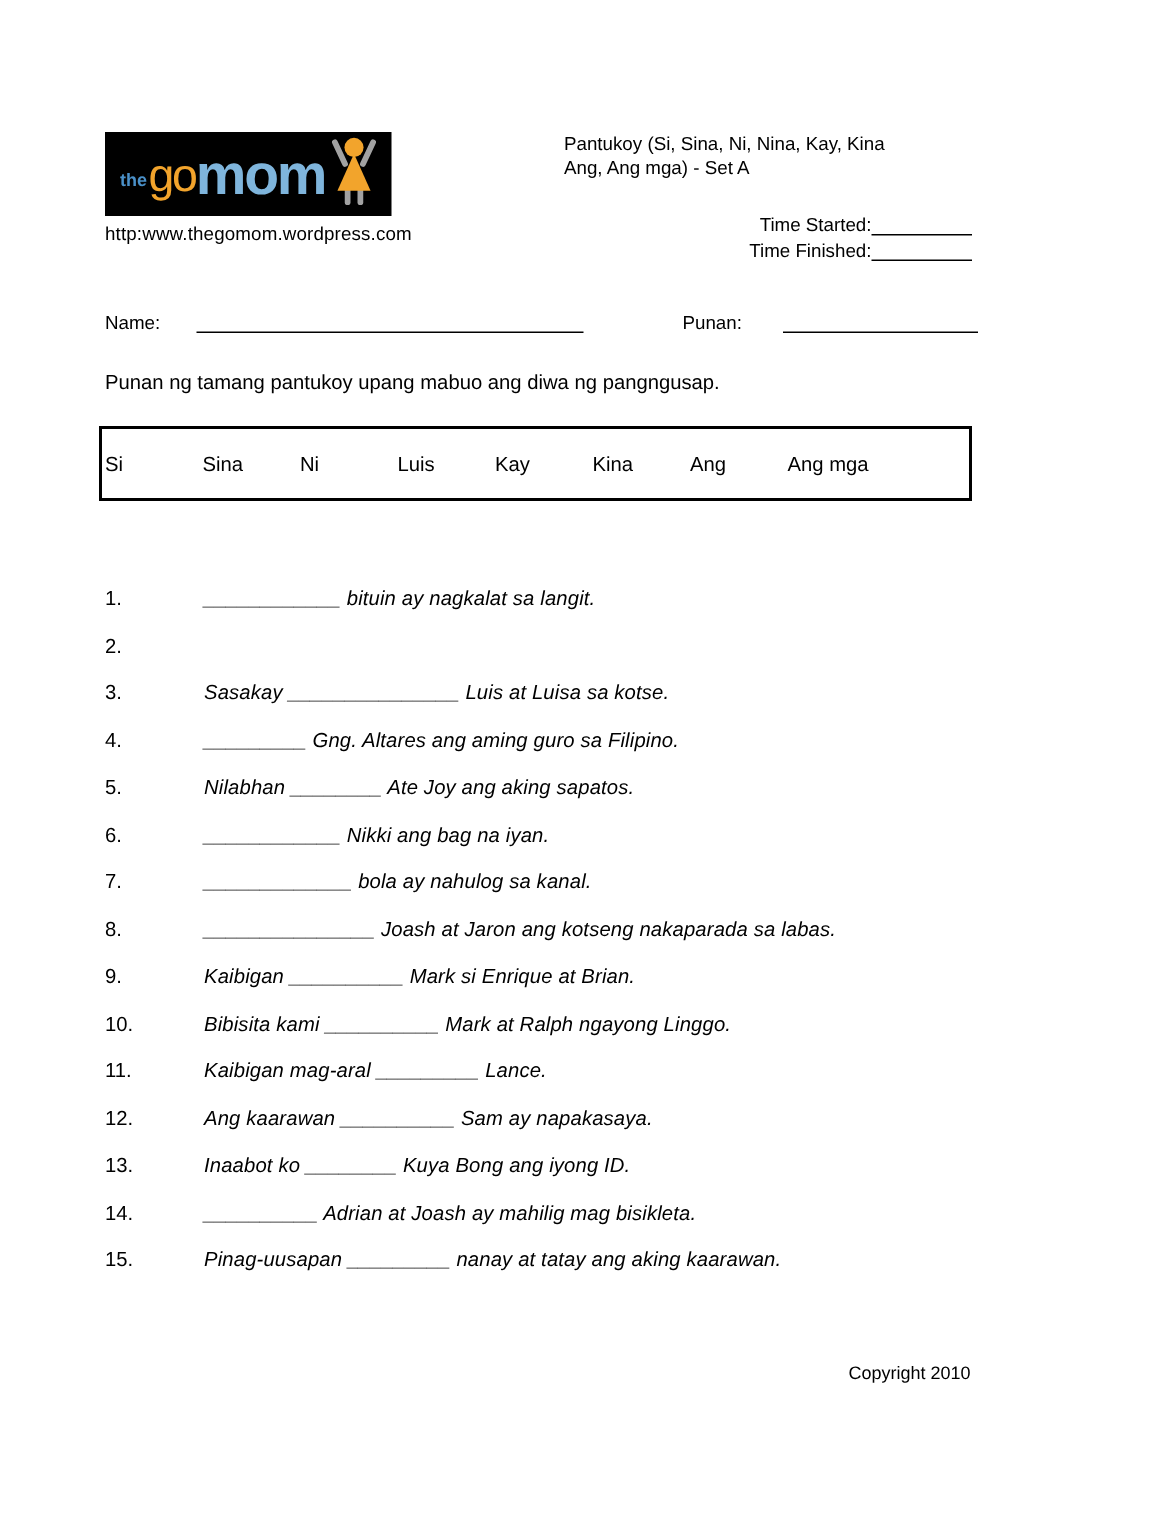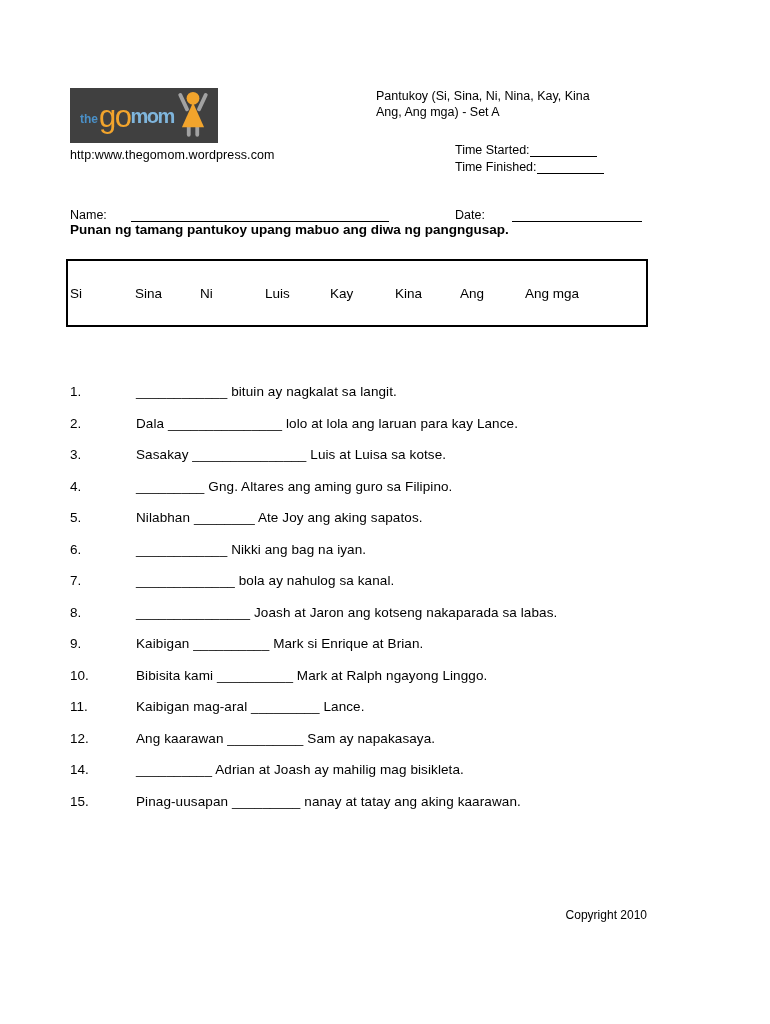--- a/index.html
+++ b/index.html
@@ -28,7 +28,7 @@
   .logo {
     display: inline-flex;
     align-items: center;
-    background: #404040;
+    background: #000000;
     padding: 3px 8px 2px 10px;
   }
   .logo-the {

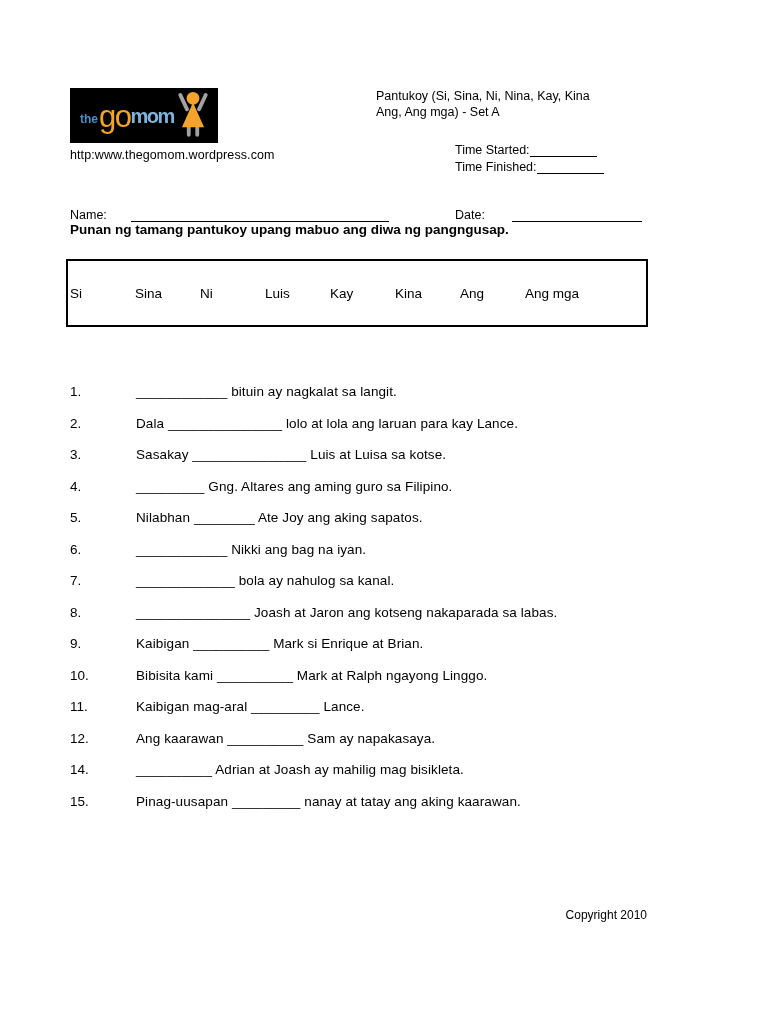--- a/index.html
+++ b/index.html
@@ -49,7 +49,7 @@
   .logo-mom {
     color: #7fb5dc;
     font-weight: bold;
-    font-size: 20px;
+    font-size: 38px;
     letter-spacing: -1.5px;
     line-height: 1;
   }

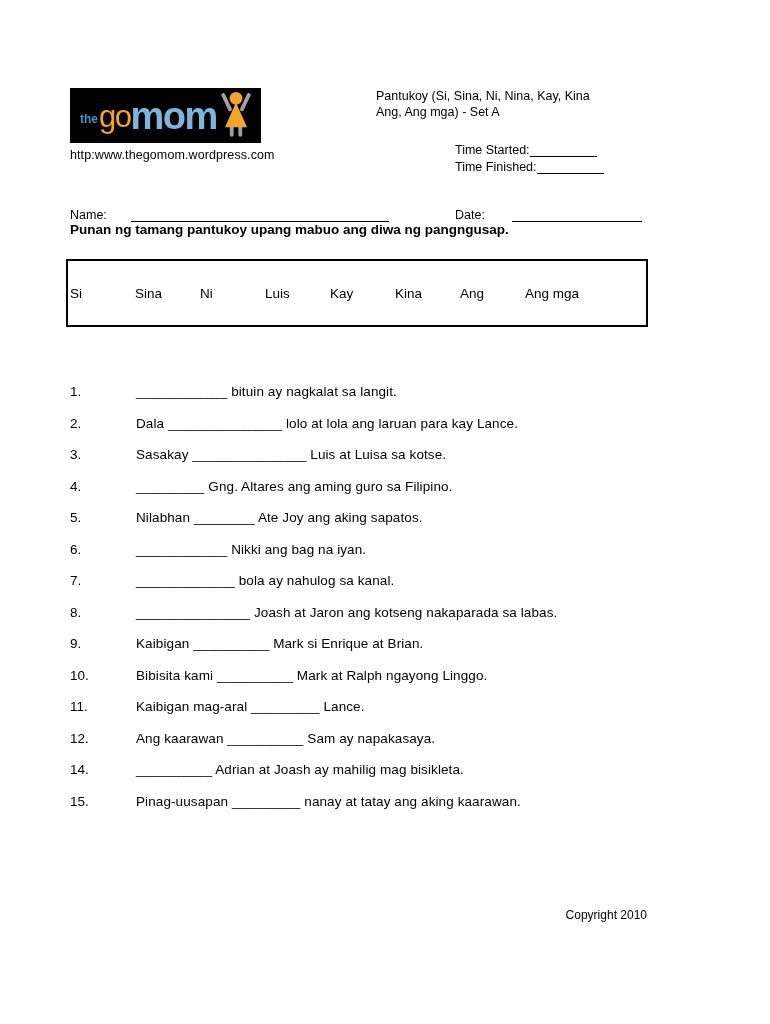--- a/index.html
+++ b/index.html
@@ -72,7 +72,7 @@
   .time-block { margin-top: 20px; }
   .time-row {
     display: flex;
-    justify-content: flex-start;
+    justify-content: flex-end;
     align-items: flex-end;
     margin-left: 79px;
     height: 17px;

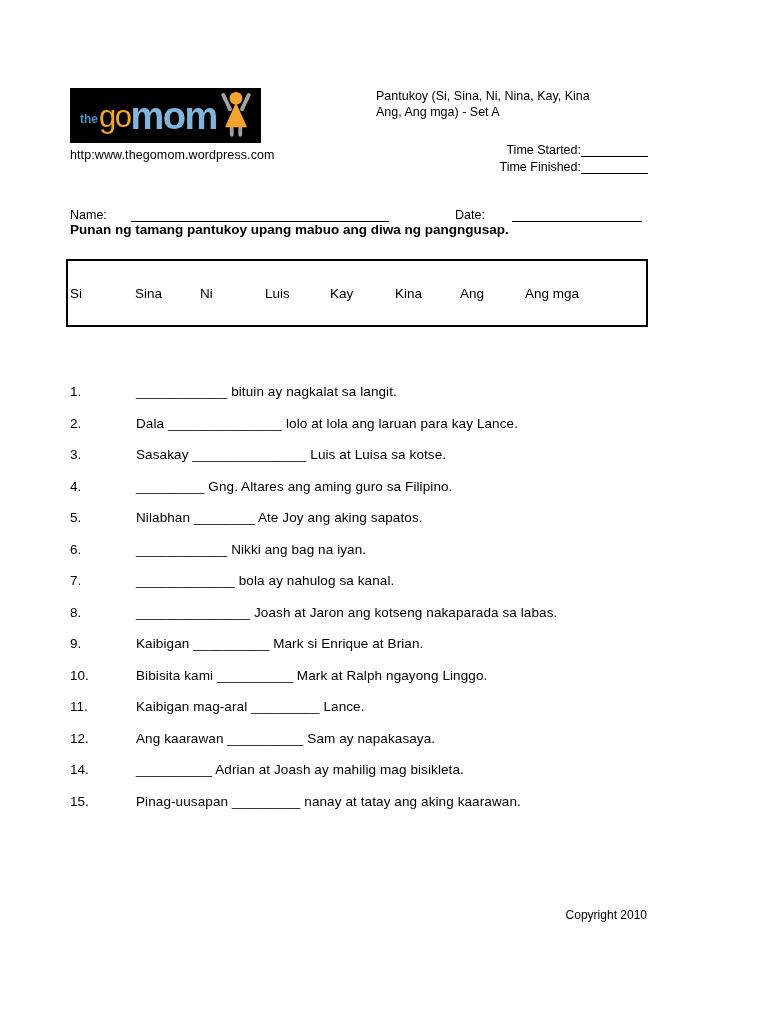--- a/index.html
+++ b/index.html
@@ -190,7 +190,7 @@
       <span class="line name-line"></span>
     </div>
     <div class="name-right">
-      <span>Date:</span>
+      <span>Punan:</span>
       <span class="line date-line"></span>
     </div>
   </div>

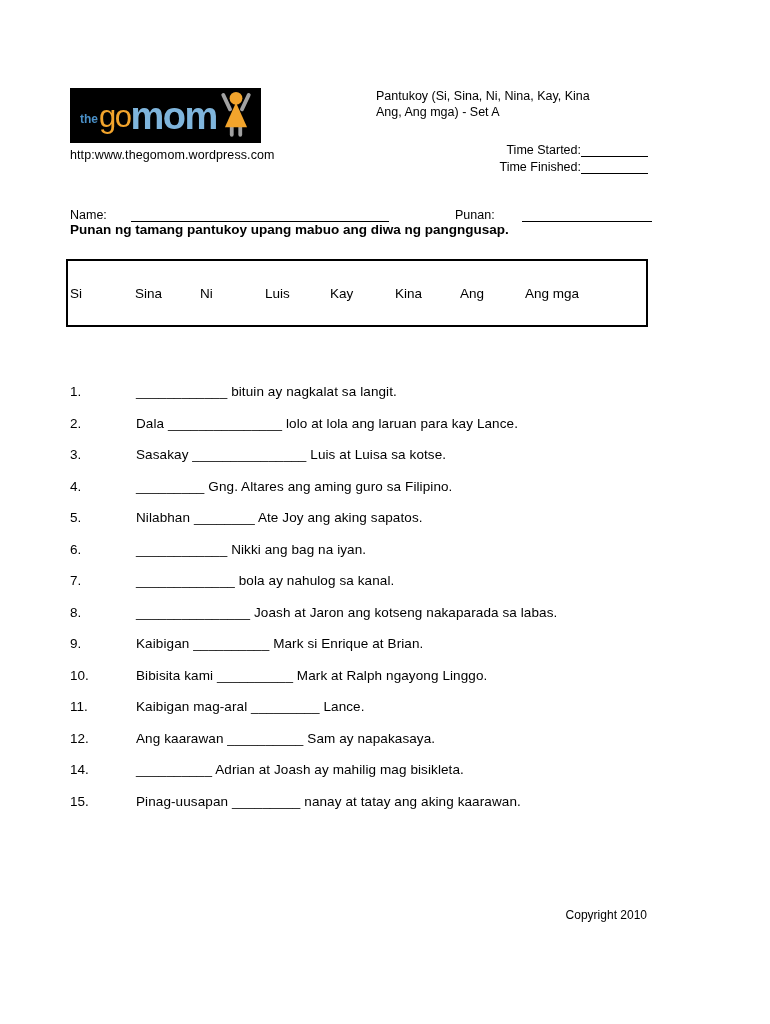--- a/index.html
+++ b/index.html
@@ -105,7 +105,8 @@
   .date-line { width: 130px; margin-left: 27px; }
   
   .instruction {
-    font-weight: bold;
+    margin-top: 25px;
+    font-weight: normal;
     font-size: 13.5px;
   }
   

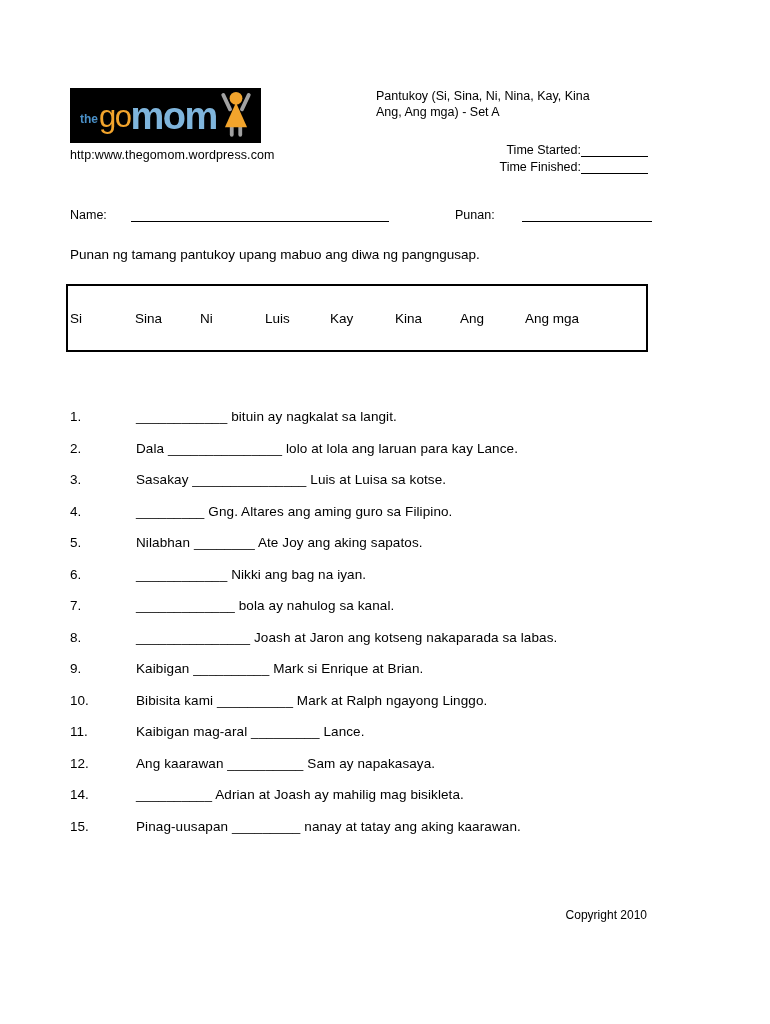--- a/index.html
+++ b/index.html
@@ -114,7 +114,7 @@
     margin-top: 22px;
     margin-left: -4px;
     width: 582px;
-    height: 68px;
+    height: 50px;
     border: 2px solid #000;
     box-sizing: border-box;
     display: flex;

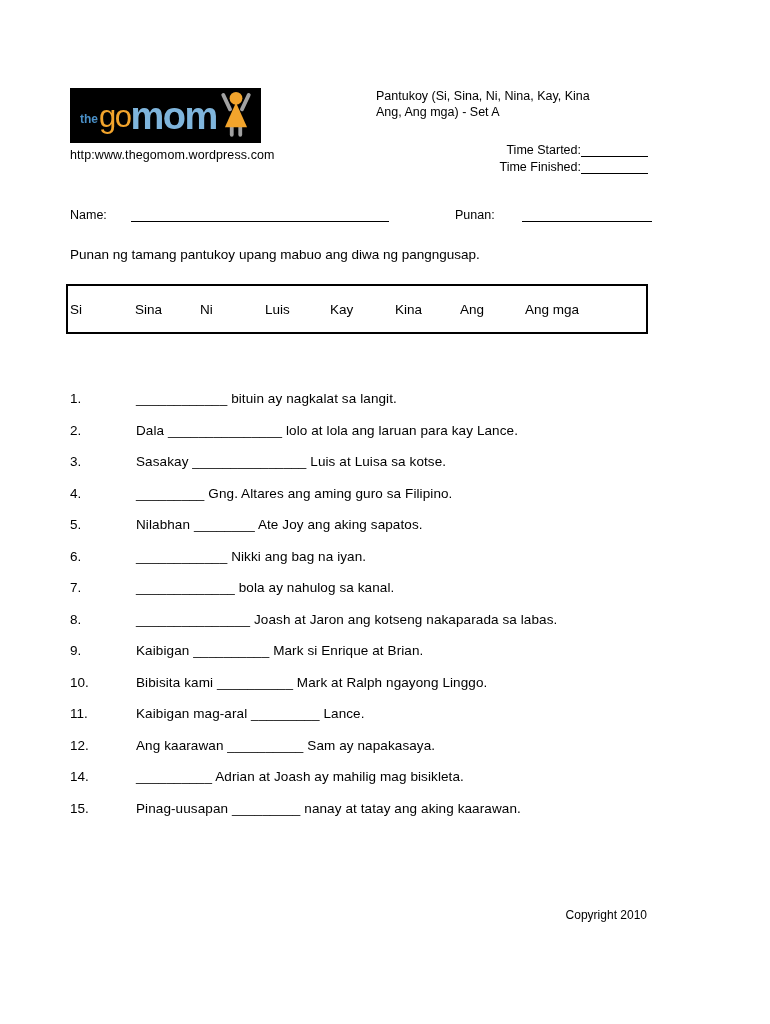--- a/index.html
+++ b/index.html
@@ -133,7 +133,7 @@
     margin-bottom: 16.5px;
   }
   .q-num { width: 66px; flex-shrink: 0; }
-  .q-text { letter-spacing: 0.1px; }
+  .q-text { letter-spacing: 0.1px; font-style: italic; }
   
   .footer {
     position: absolute;

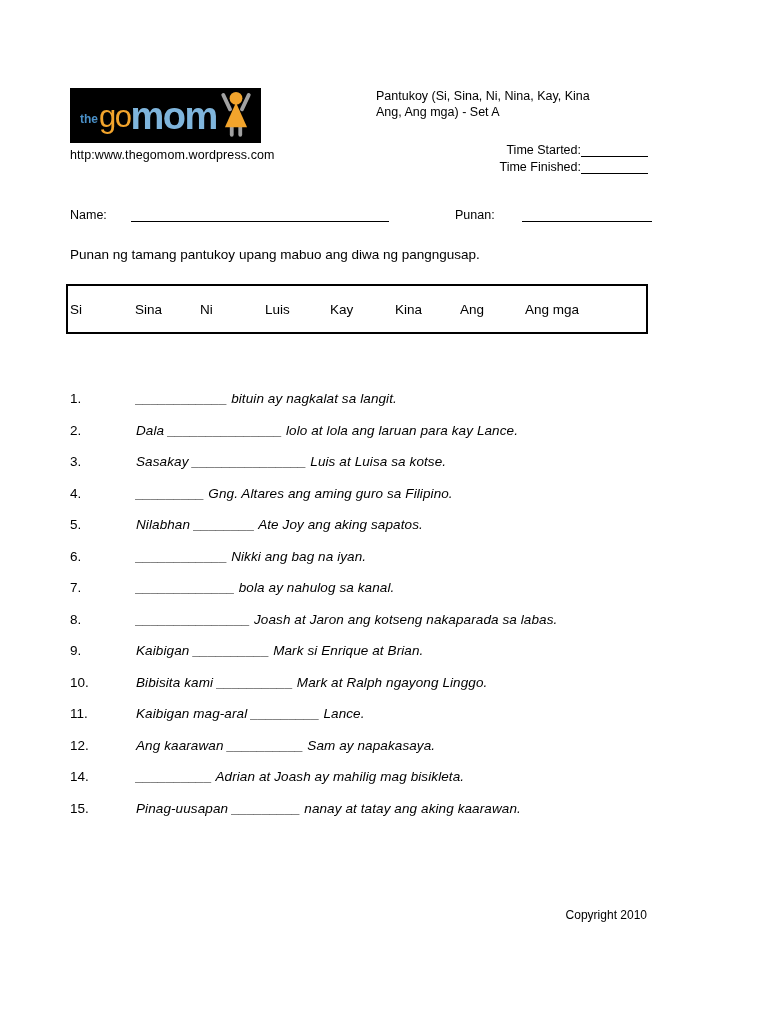--- a/index.html
+++ b/index.html
@@ -216,7 +216,6 @@
     </div>
     <div class="q-row">
       <span class="q-num">2.</span>
-      <span class="q-text">Dala _______________ lolo at lola ang laruan para kay Lance.</span>
     </div>
     <div class="q-row">
       <span class="q-num">3.</span>

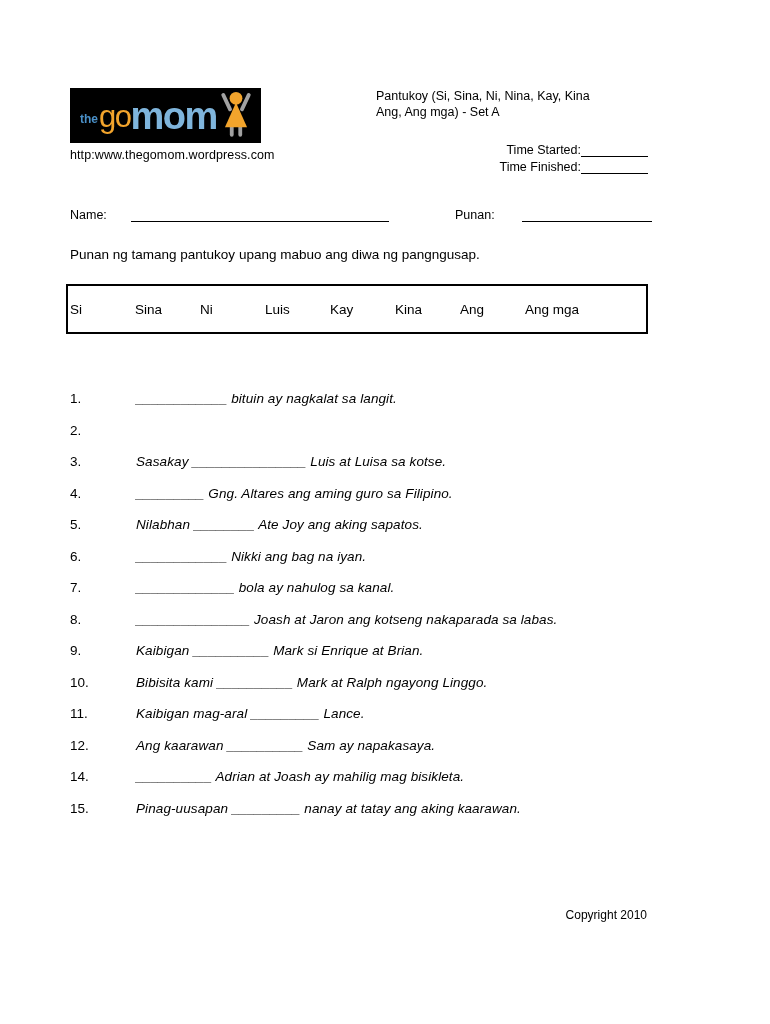--- a/index.html
+++ b/index.html
@@ -258,6 +258,10 @@
       <span class="q-text">Ang kaarawan __________ Sam ay napakasaya.</span>
     </div>
     <div class="q-row">
+      <span class="q-num">13.</span>
+      <span class="q-text">Inaabot ko ________ Kuya Bong ang iyong ID.</span>
+    </div>
+    <div class="q-row">
       <span class="q-num">14.</span>
       <span class="q-text">__________ Adrian at Joash ay mahilig mag bisikleta.</span>
     </div>

